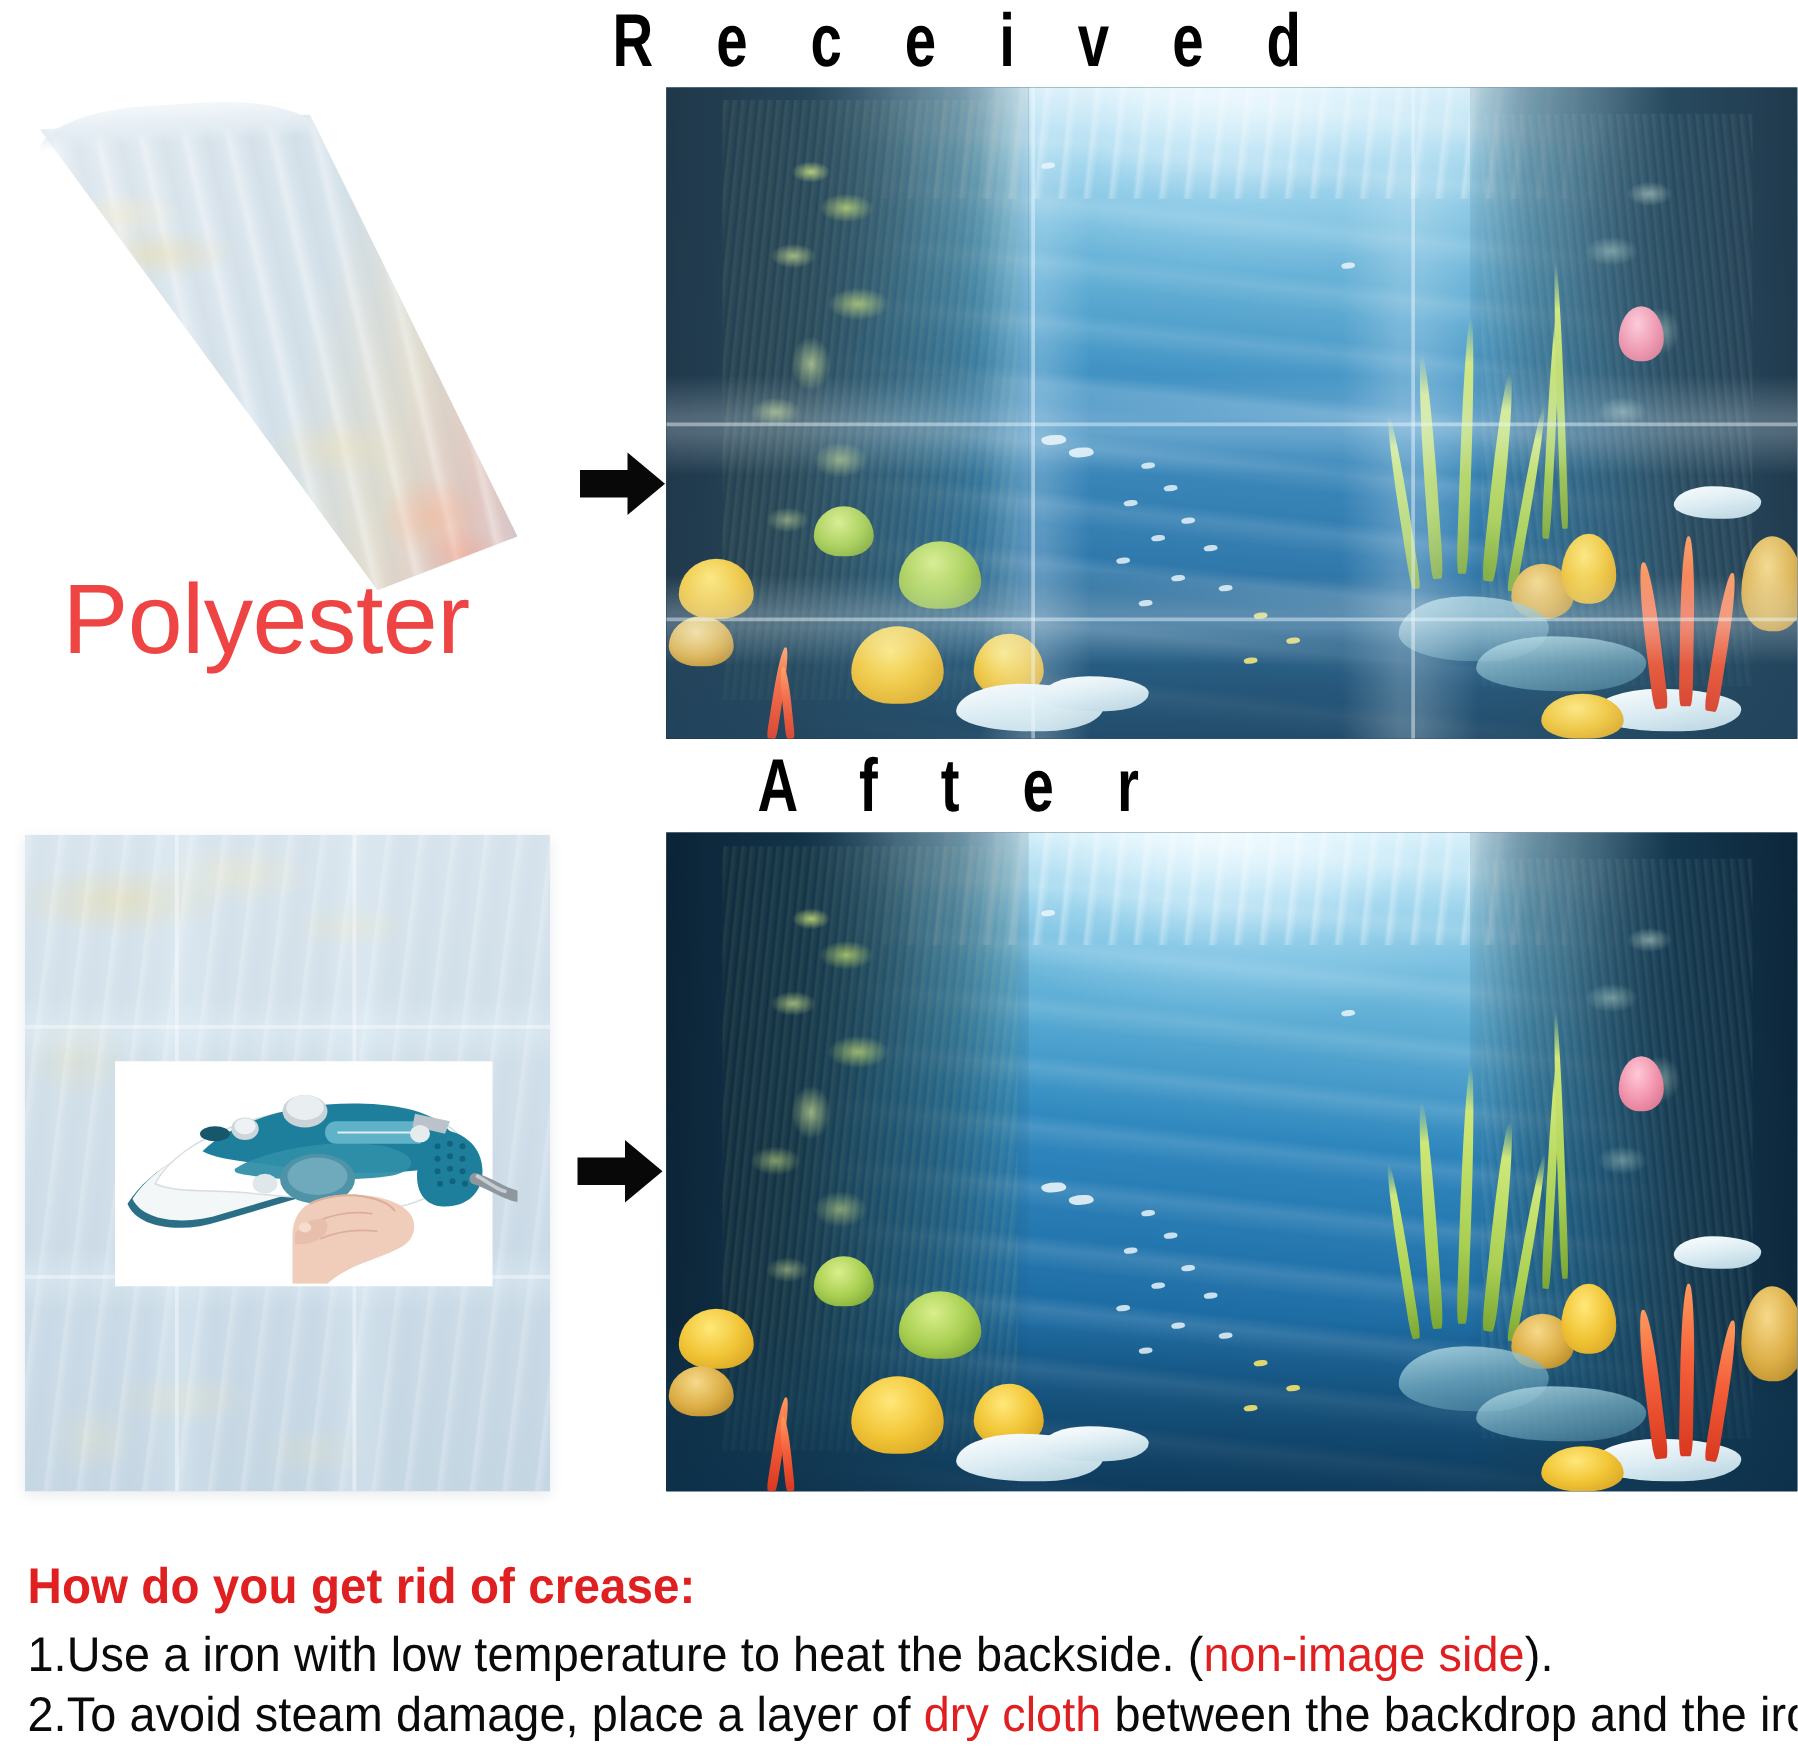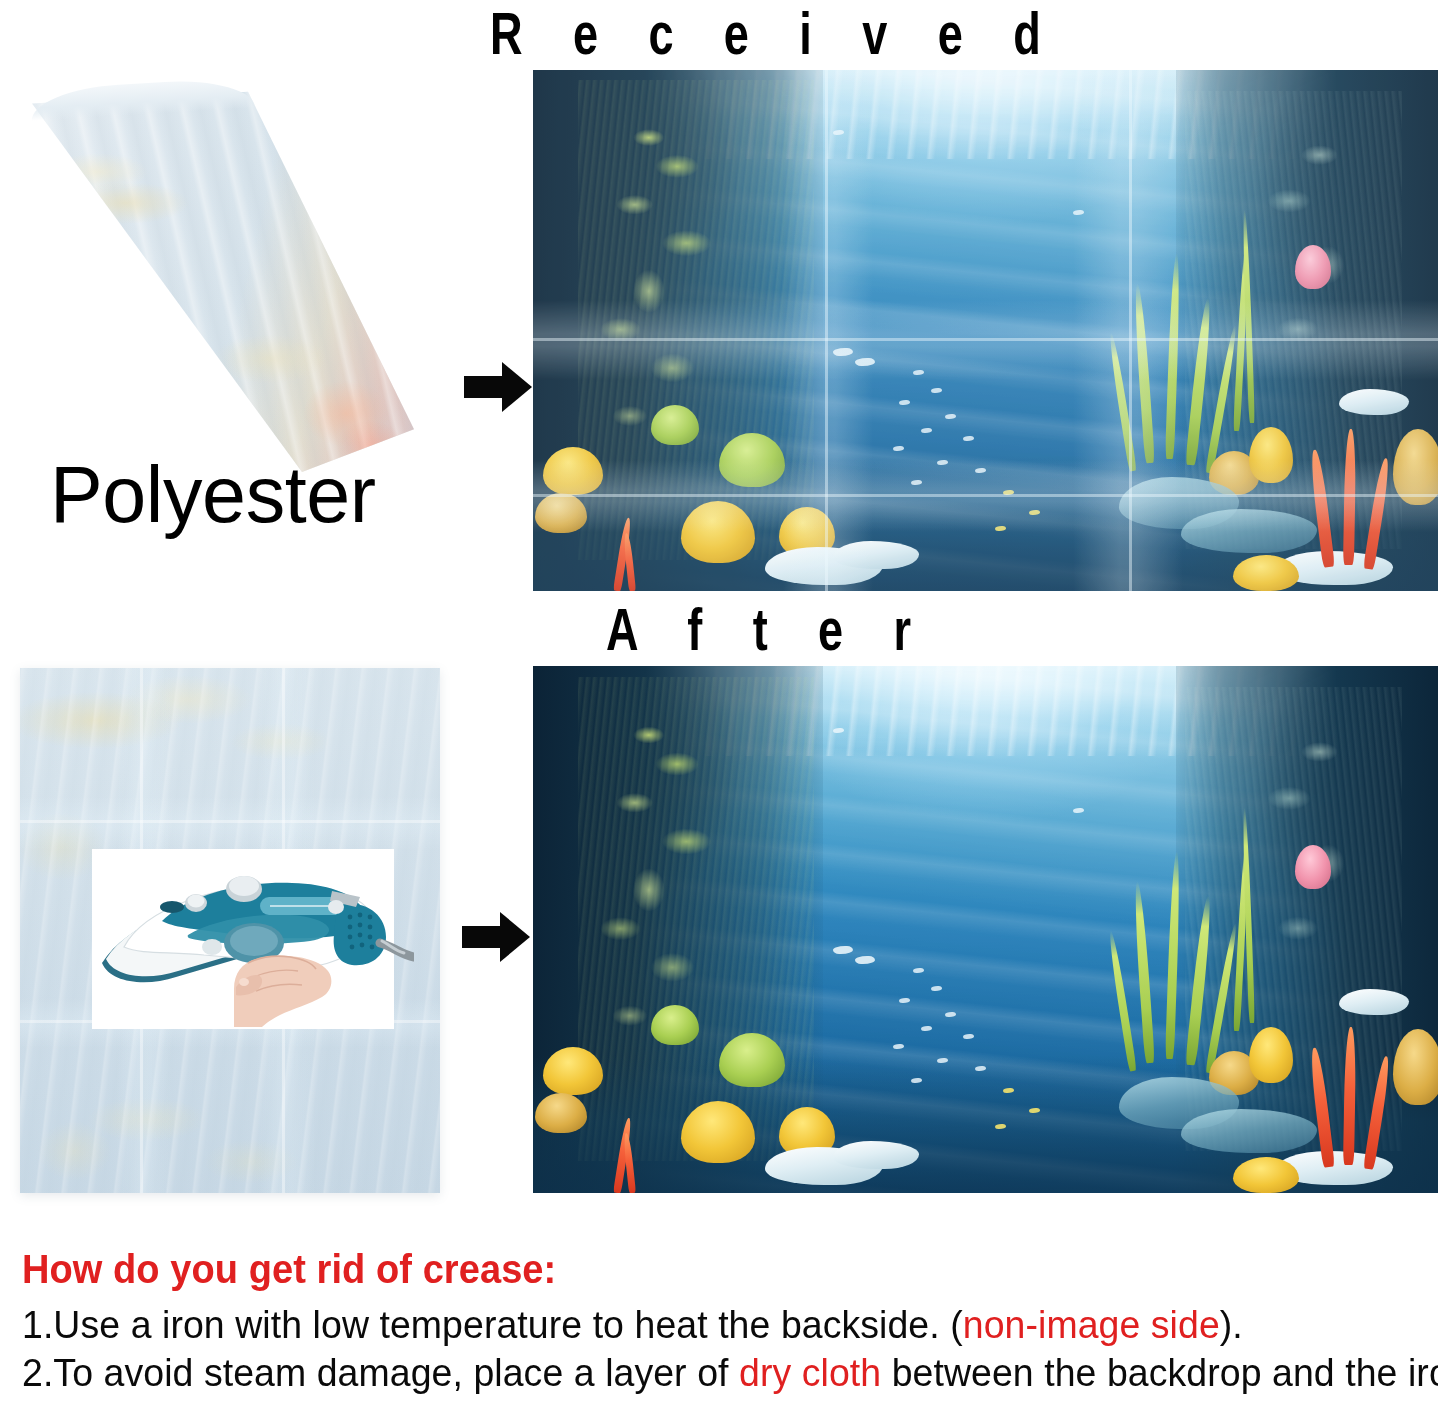--- a/index.html
+++ b/index.html
@@ -68,7 +68,7 @@
     font-weight: 400;
     font-size: 79px;
     line-height: 1;
-    color: #000000;
+    color: #ef4444;
     letter-spacing: -0.005em;
     z-index: 6;
   }

